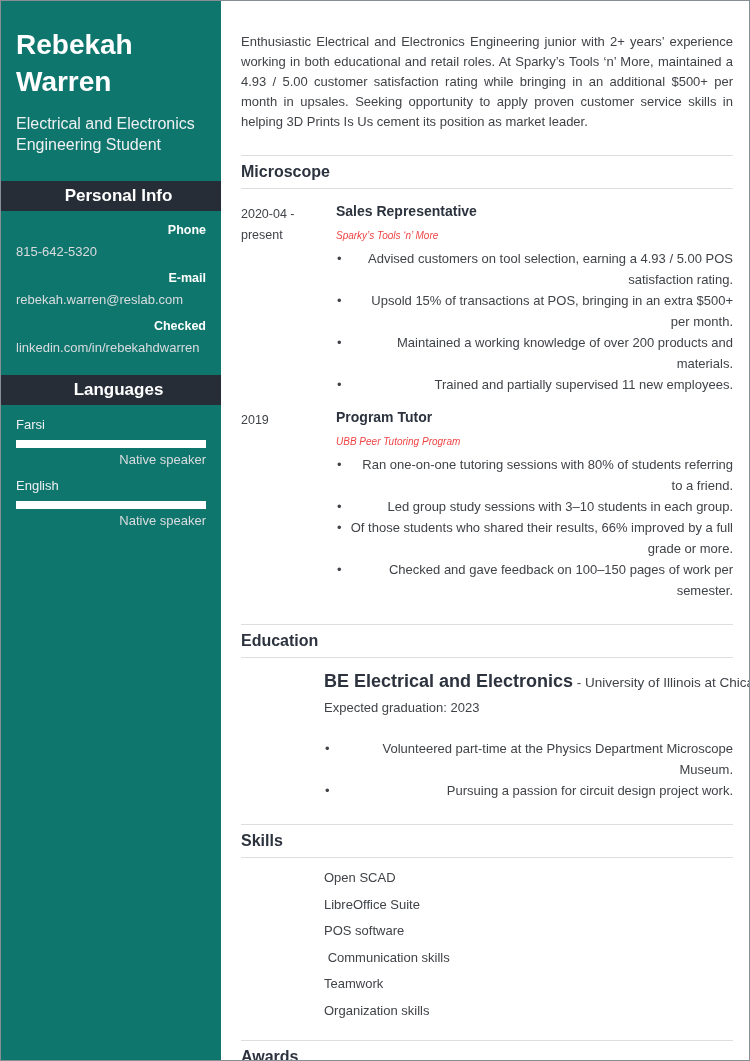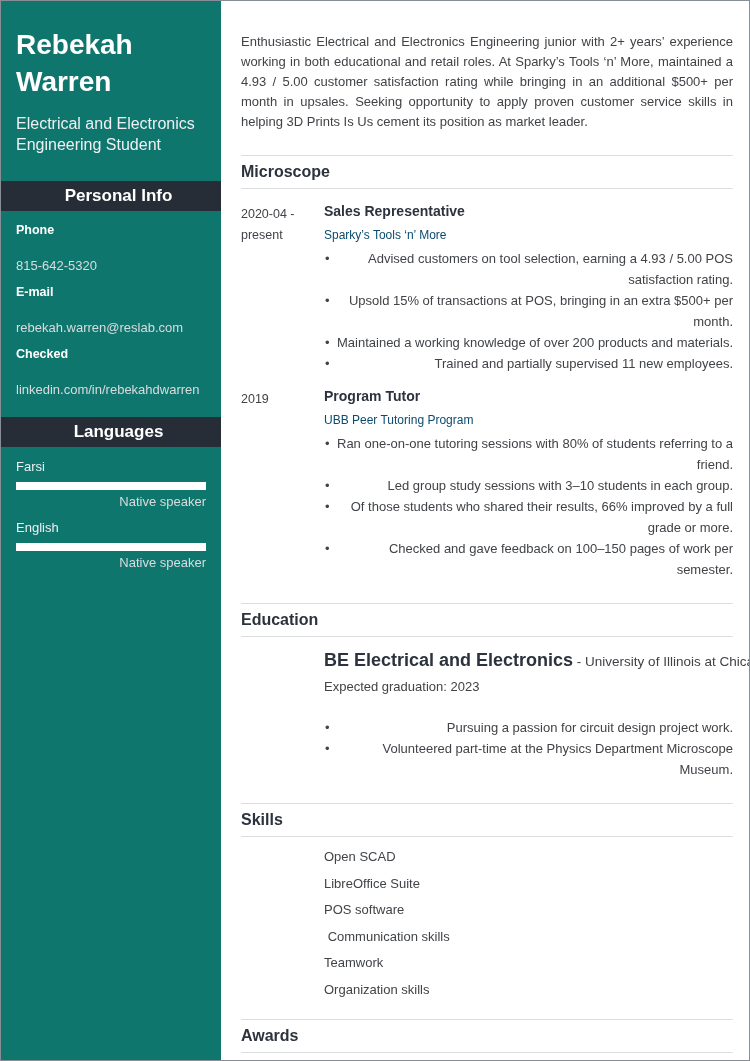--- a/index.html
+++ b/index.html
@@ -105,7 +105,7 @@
     font-weight: bold;
     color: #2c333e;
   }
-  .entry { display: flex; margin-top: 13px; }
+  .entry { display: flex; margin-top: 13px; gap: 12px; }
   .entry-date {
     flex: none;
     width: 83px;

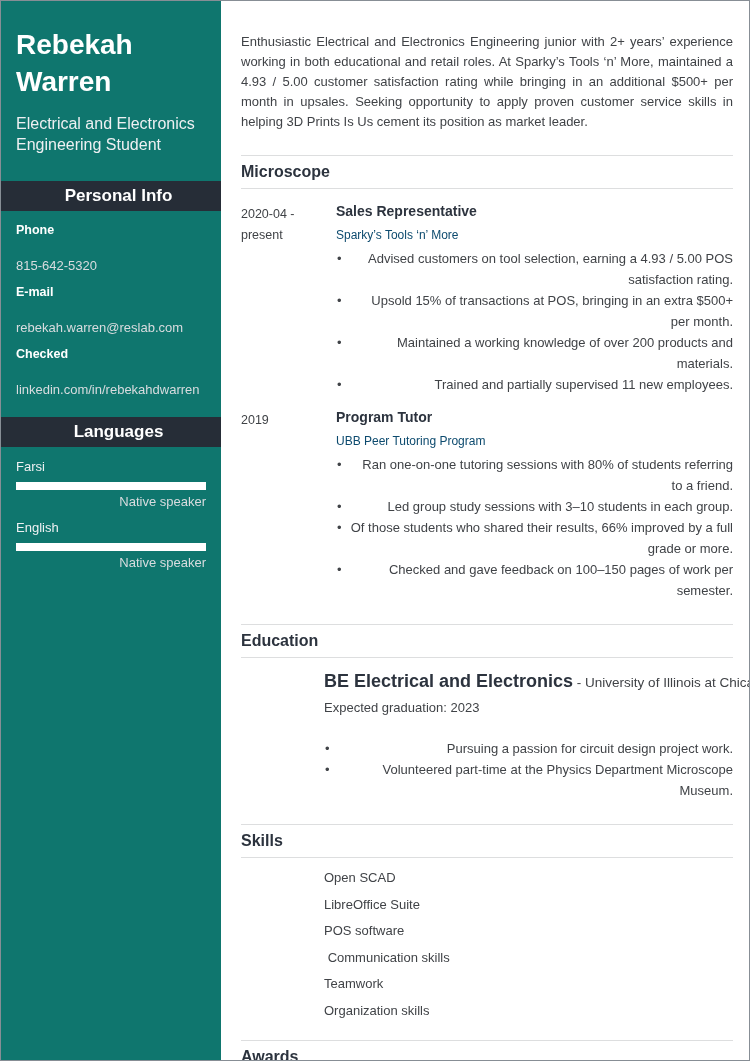--- a/index.html
+++ b/index.html
@@ -56,6 +56,7 @@
     line-height: 13px;
     font-weight: bold;
     color: #ffffff;
+    text-align: right;
   }
   .contact-value {
     margin-top: 21px;

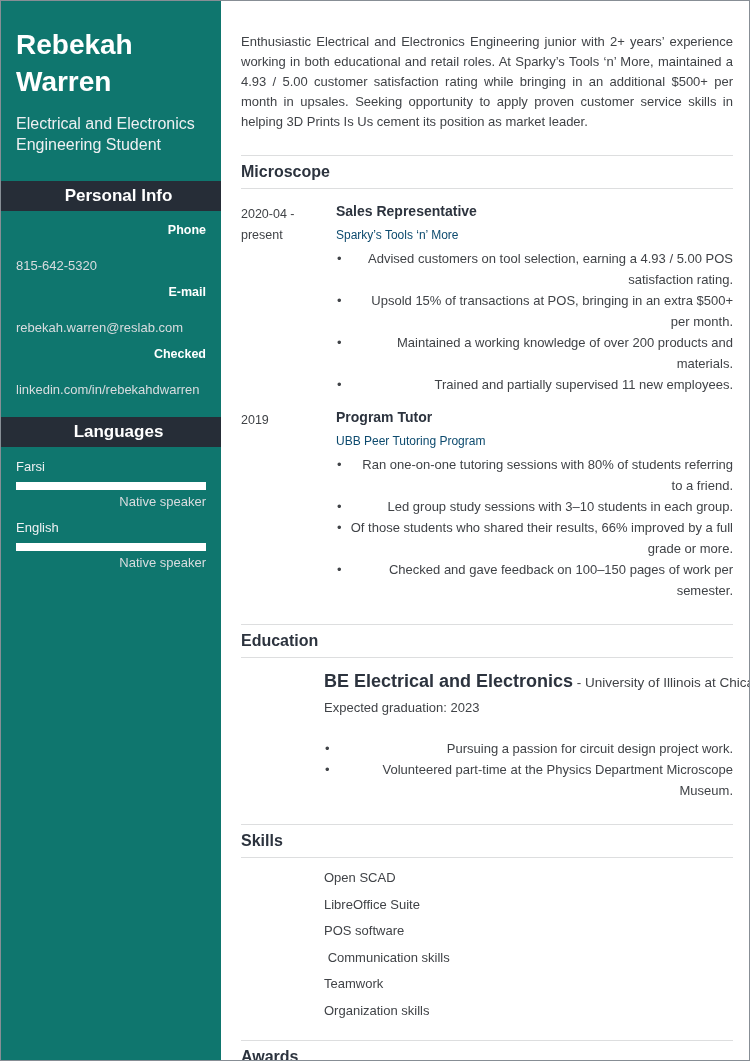--- a/index.html
+++ b/index.html
@@ -124,9 +124,10 @@
   }
   .entry-company {
     margin-top: 6px;
-    font-size: 12px;
+    font-size: 10px;
     line-height: 17px;
-    color: #0c4a6e;
+    font-style: italic;
+    color: #ef4444;
   }
   .bullets {
     margin: 4px 0 0 0;

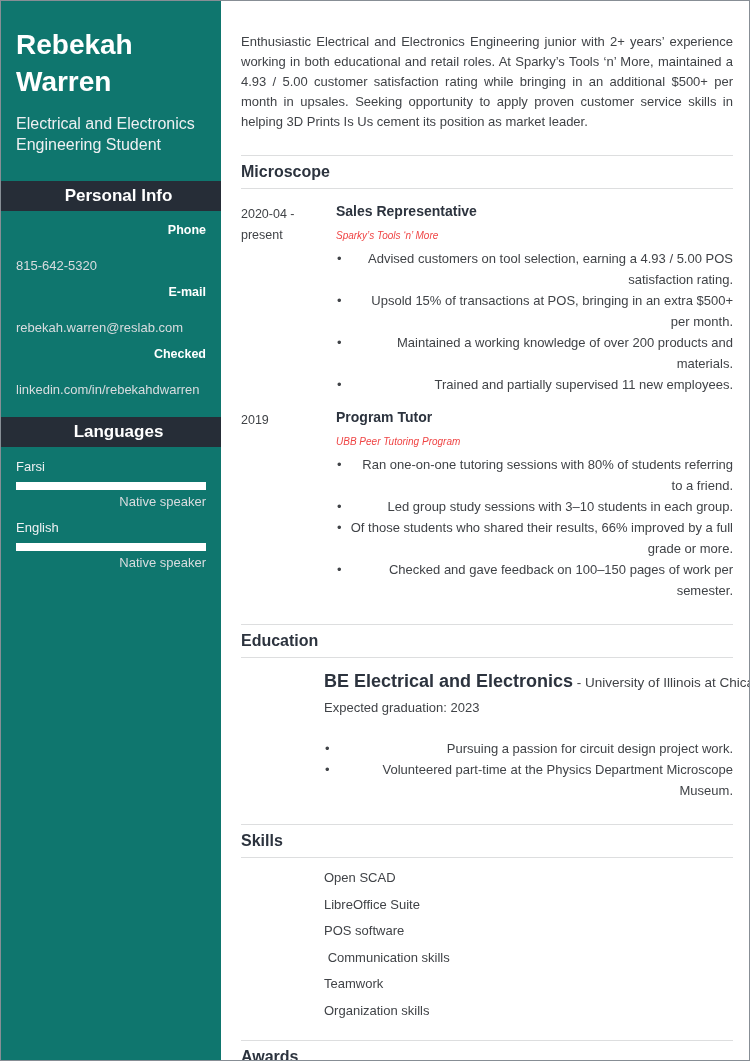--- a/index.html
+++ b/index.html
@@ -59,7 +59,7 @@
     text-align: right;
   }
   .contact-value {
-    margin-top: 21px;
+    margin-top: 7px;
     font-size: 13px;
     line-height: 15px;
     color: #d9dcdf;

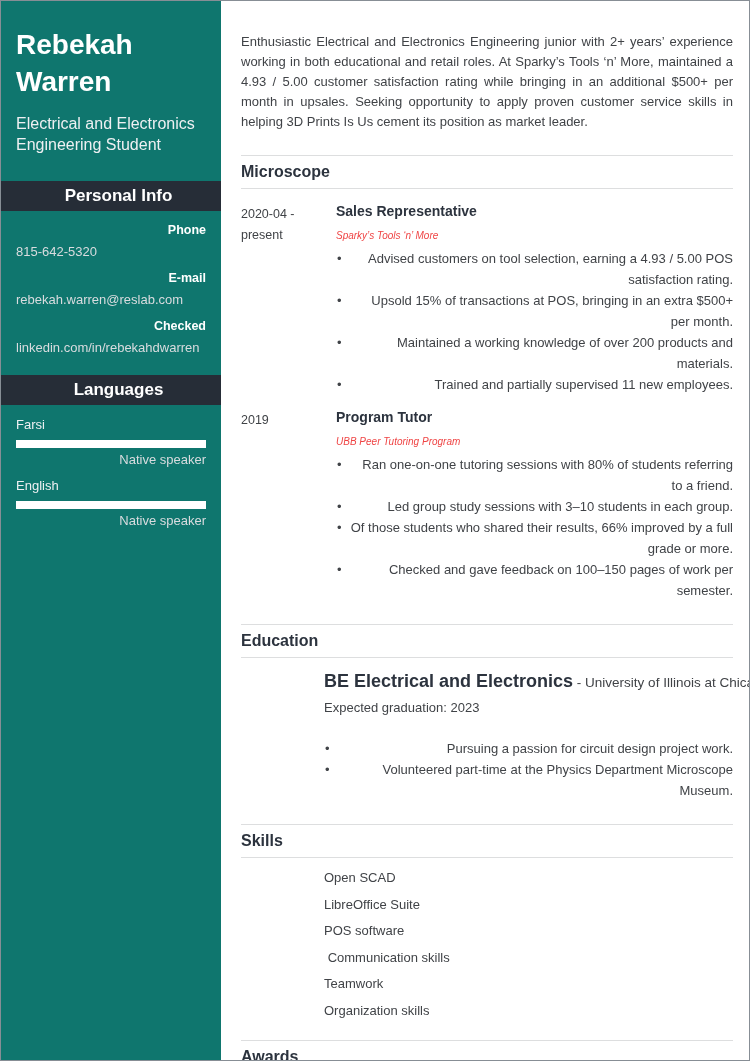--- a/index.html
+++ b/index.html
@@ -252,8 +252,8 @@
         </div>
         <div class="edu-grad">Expected graduation: 2023</div>
         <ul class="bullets edu-bullets">
+          <li>Volunteered part-time at the Physics Department Microscope Museum.</li>
           <li>Pursuing a passion for circuit design project work.</li>
-          <li>Volunteered part-time at the Physics Department Microscope Museum.</li>
         </ul>
       </div>
     </section>

